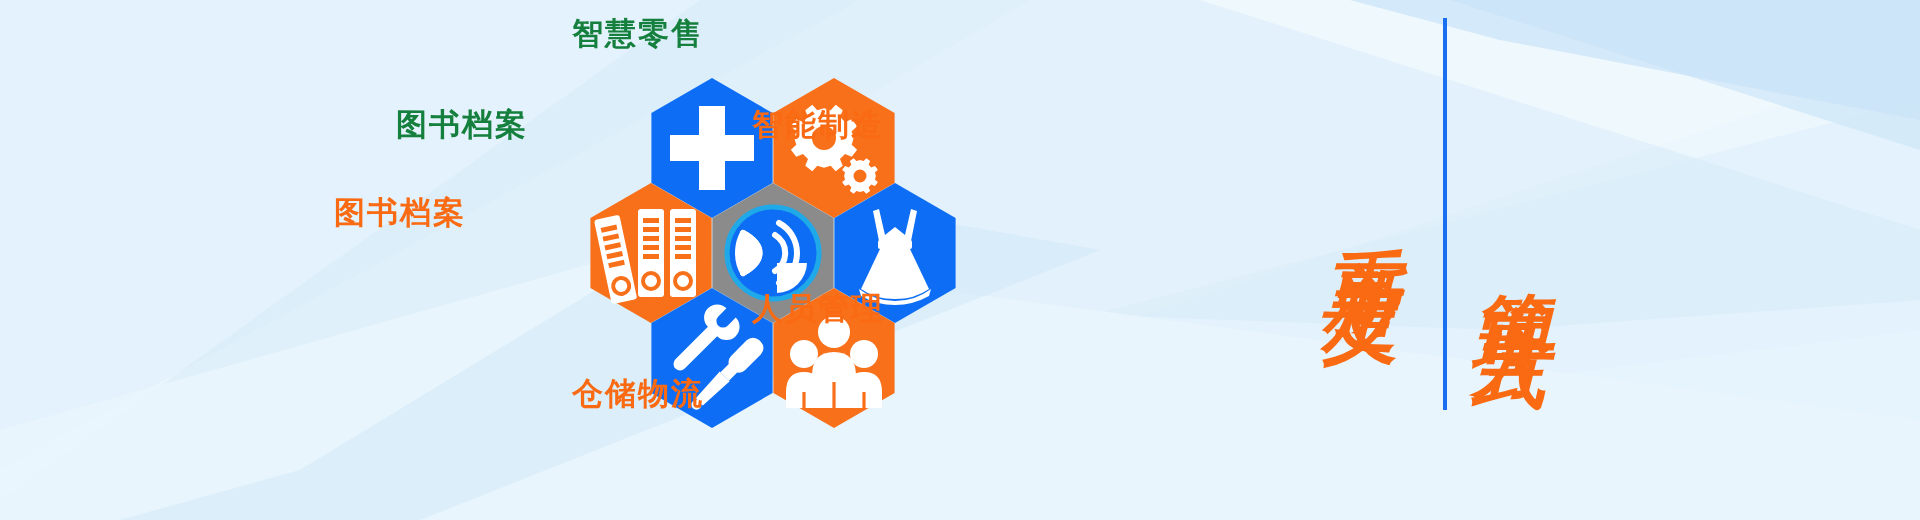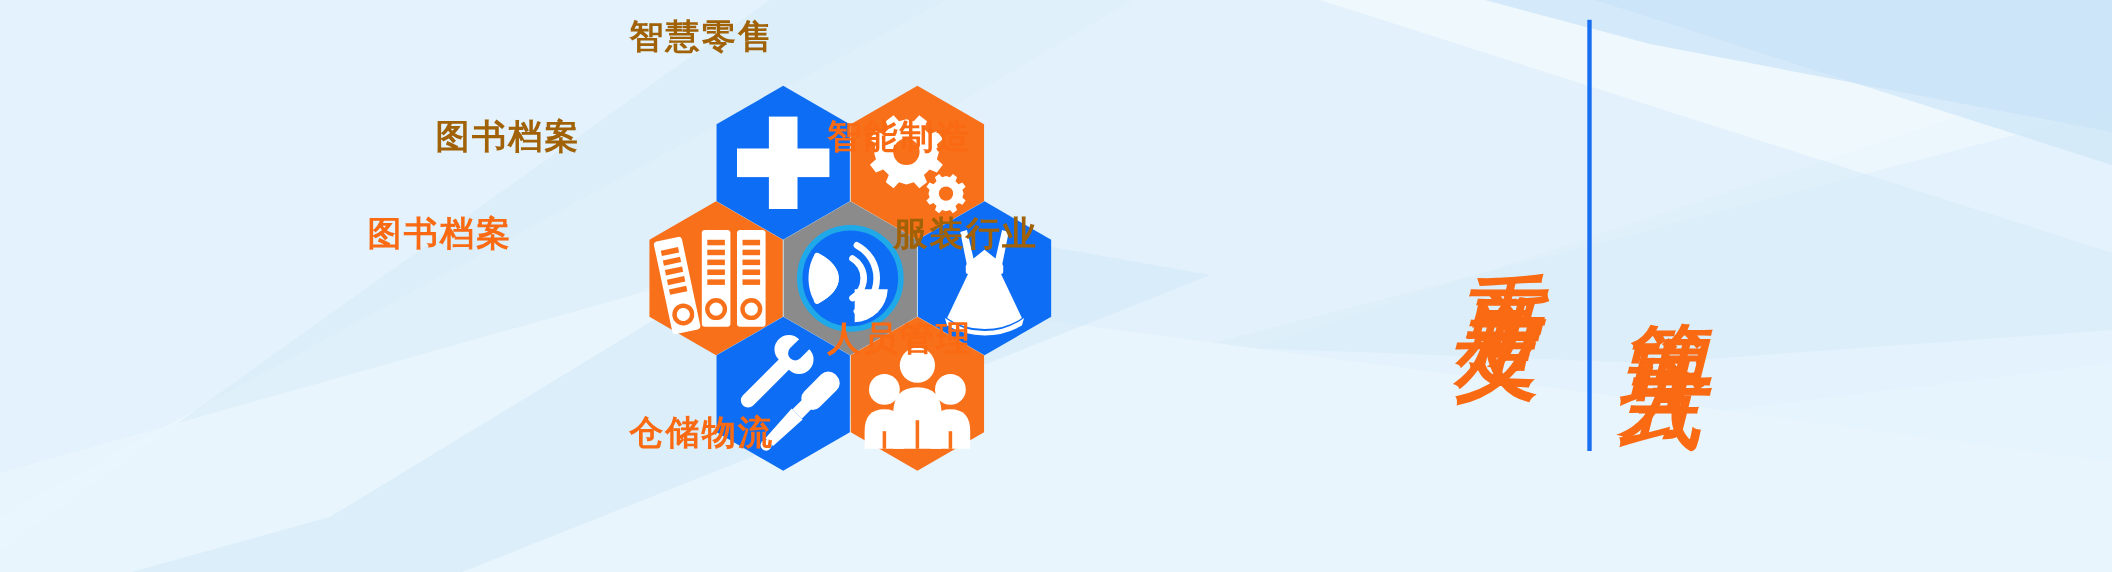--- a/index.html
+++ b/index.html
@@ -24,7 +24,7 @@
     white-space:nowrap;
     line-height:1;
   }
-  .lbl.blue{color:#a16207;}
+  .lbl.blue{color:#15803d;}
   .lbl.orange{color:#f96a12;}
   .lbl.r{transform:translate(-100%,-50%);}
   .lbl.l{transform:translate(0,-50%);}

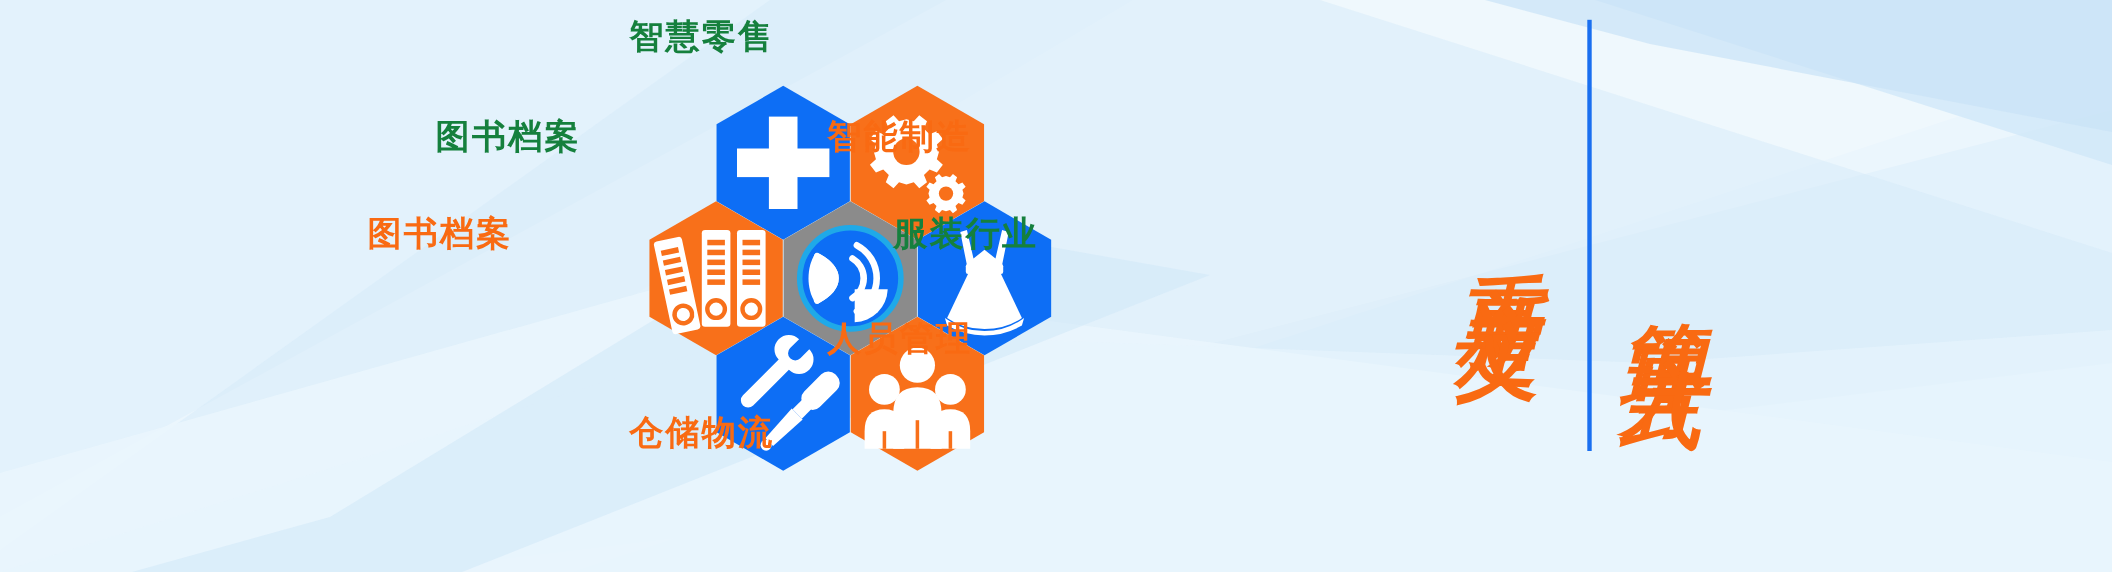--- a/index.html
+++ b/index.html
@@ -220,7 +220,6 @@
 
   <div class="lbl orange r" style="left:466px;top:212px;">图书档案</div>
 
-  <div class="lbl blue l" style="left:812px;top:212px;">服装行业</div>
 
 
   <div class="lbl orange l" style="left:752px;top:308px;">人员管理</div>

